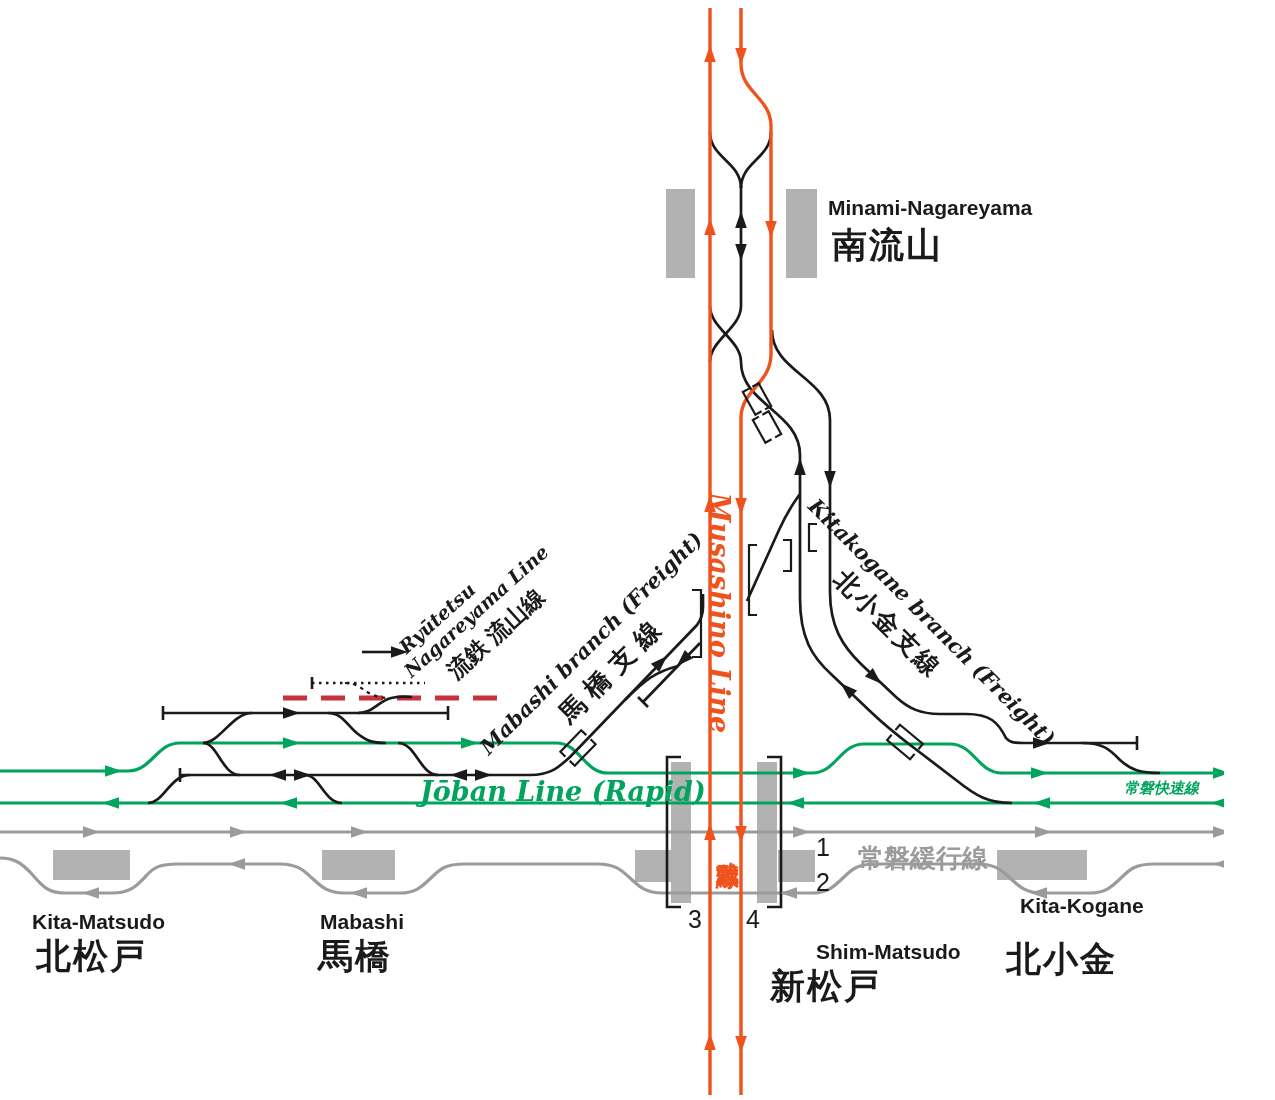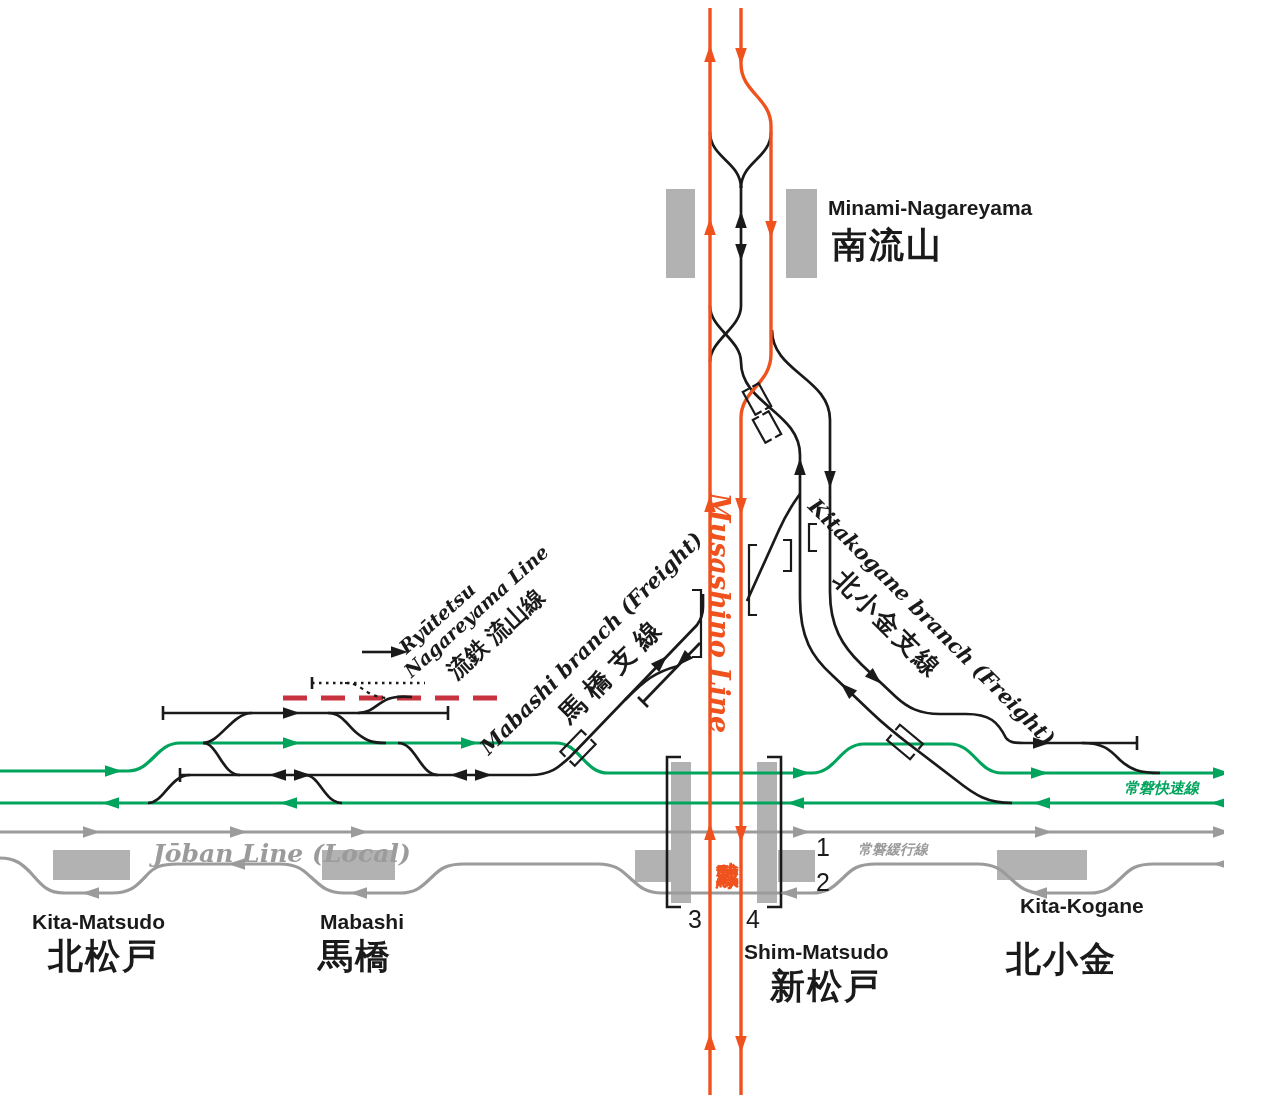--- a/index.html
+++ b/index.html
@@ -187,6 +187,7 @@
   <div class="lbl sta-en" style="left:1020px;top:894px">Kita-Kogane</div>
   <div class="lbl sta-ja" style="left:1006px;top:936px">北小金</div>
 
+  <div class="lbl serif-i" style="left:420px;top:776px;font-size:27px;color:var(--green)">Jōban Line (Rapid)</div>
   <div class="lbl b" style="left:1124px;top:779px;font-size:15px;font-style:italic;color:var(--green)">常磐快速線</div>
   <div class="lbl serif-i" style="left:153px;top:839px;font-size:25px;color:var(--gray)">Jōban Line (Local)</div>
   <div class="lbl b" style="left:858px;top:841px;font-size:14px;font-style:italic;color:var(--gray)">常磐緩行線</div>

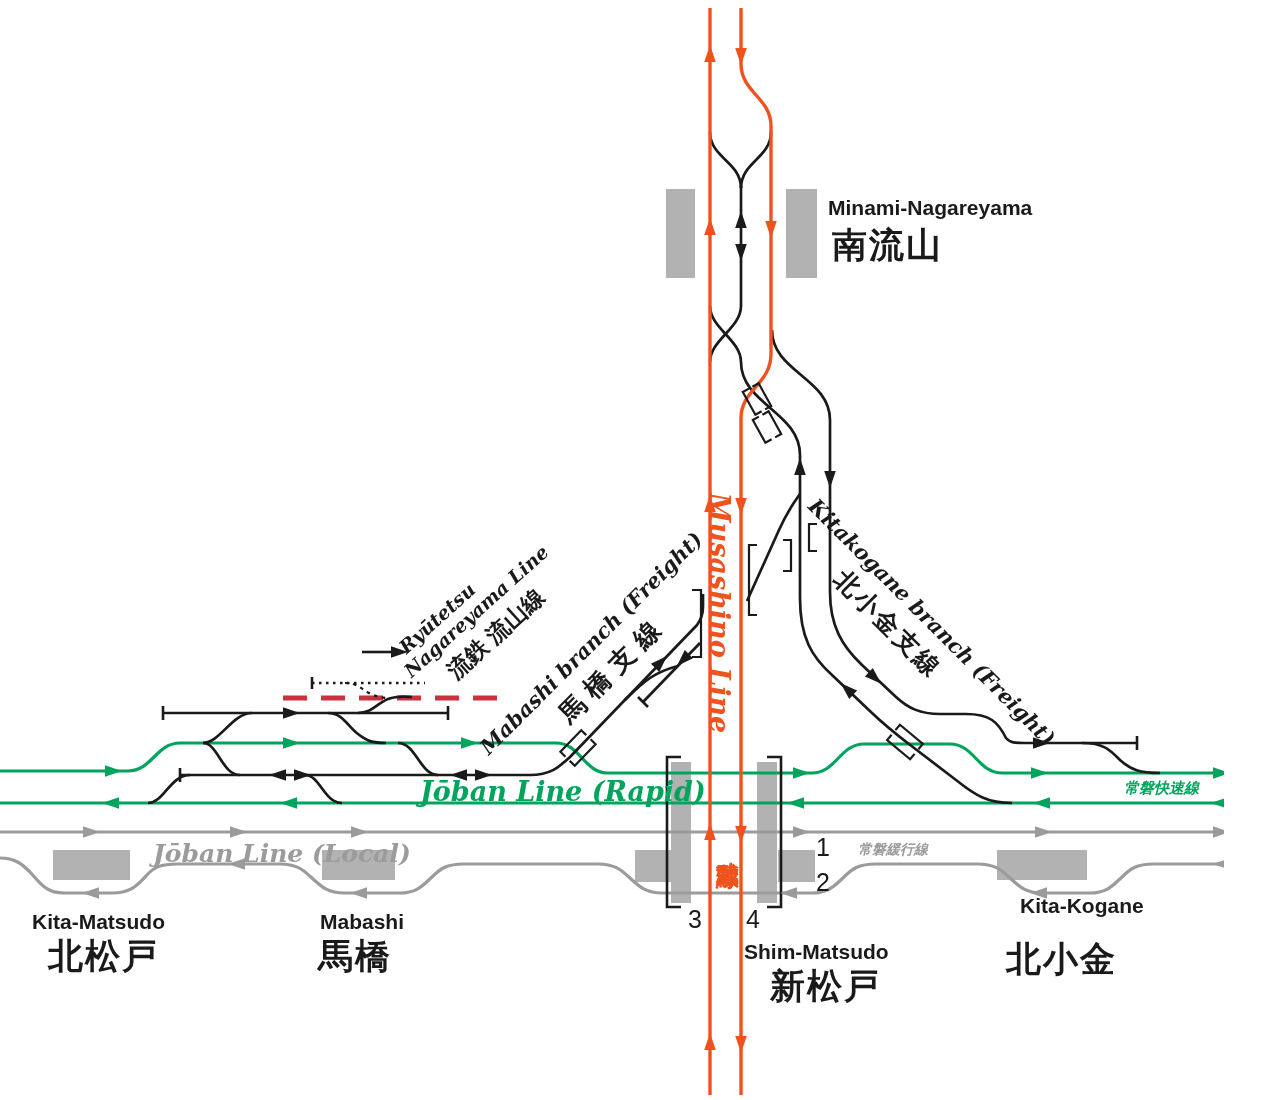--- a/index.html
+++ b/index.html
@@ -189,7 +189,6 @@
 
   <div class="lbl serif-i" style="left:420px;top:776px;font-size:27px;color:var(--green)">Jōban Line (Rapid)</div>
   <div class="lbl b" style="left:1124px;top:779px;font-size:15px;font-style:italic;color:var(--green)">常磐快速線</div>
-  <div class="lbl serif-i" style="left:153px;top:839px;font-size:25px;color:var(--gray)">Jōban Line (Local)</div>
   <div class="lbl b" style="left:858px;top:841px;font-size:14px;font-style:italic;color:var(--gray)">常磐緩行線</div>
 
   <div class="lbl serif-i rot" style="left:719px;top:613px;font-size:27px;color:var(--orange);transform:translate(-50%,-50%) rotate(90deg)">Musashino Line</div>

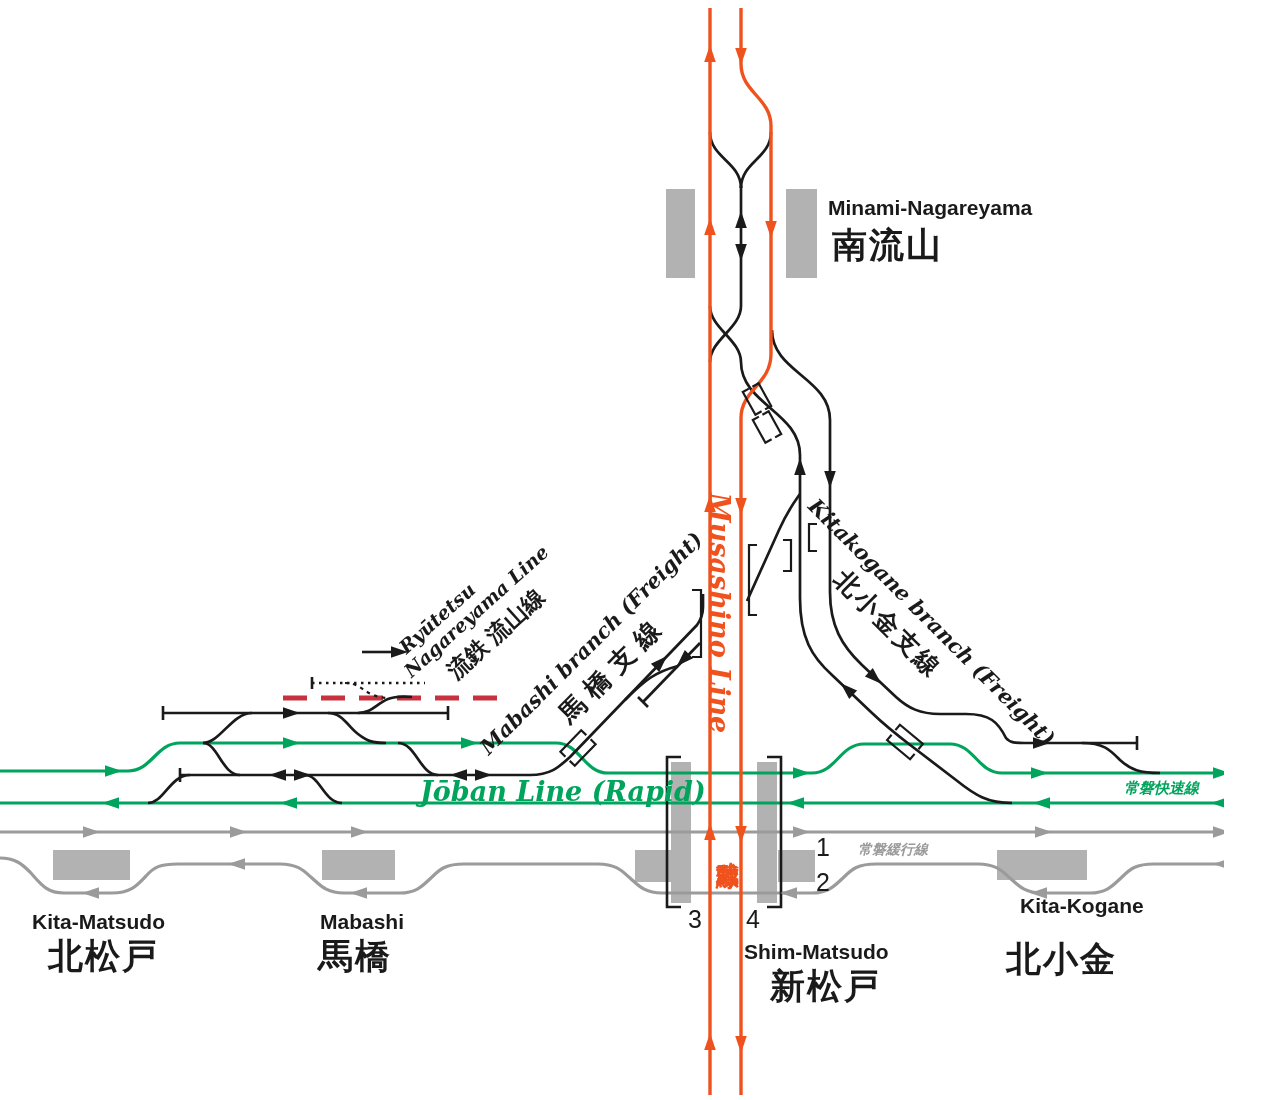--- a/index.html
+++ b/index.html
@@ -189,7 +189,7 @@
 
   <div class="lbl serif-i" style="left:420px;top:776px;font-size:27px;color:var(--green)">Jōban Line (Rapid)</div>
   <div class="lbl b" style="left:1124px;top:779px;font-size:15px;font-style:italic;color:var(--green)">常磐快速線</div>
-  <div class="lbl b" style="left:858px;top:841px;font-size:14px;font-style:italic;color:var(--gray)">常磐緩行線</div>
+  <div class="lbl b" style="left:858px;top:841px;font-size:26px;color:var(--gray)">常磐緩行線</div>
 
   <div class="lbl serif-i rot" style="left:719px;top:613px;font-size:27px;color:var(--orange);transform:translate(-50%,-50%) rotate(90deg)">Musashino Line</div>
   <div class="lbl b vert" style="left:713px;top:843px;font-size:23px;color:var(--orange)">武蔵野線</div>

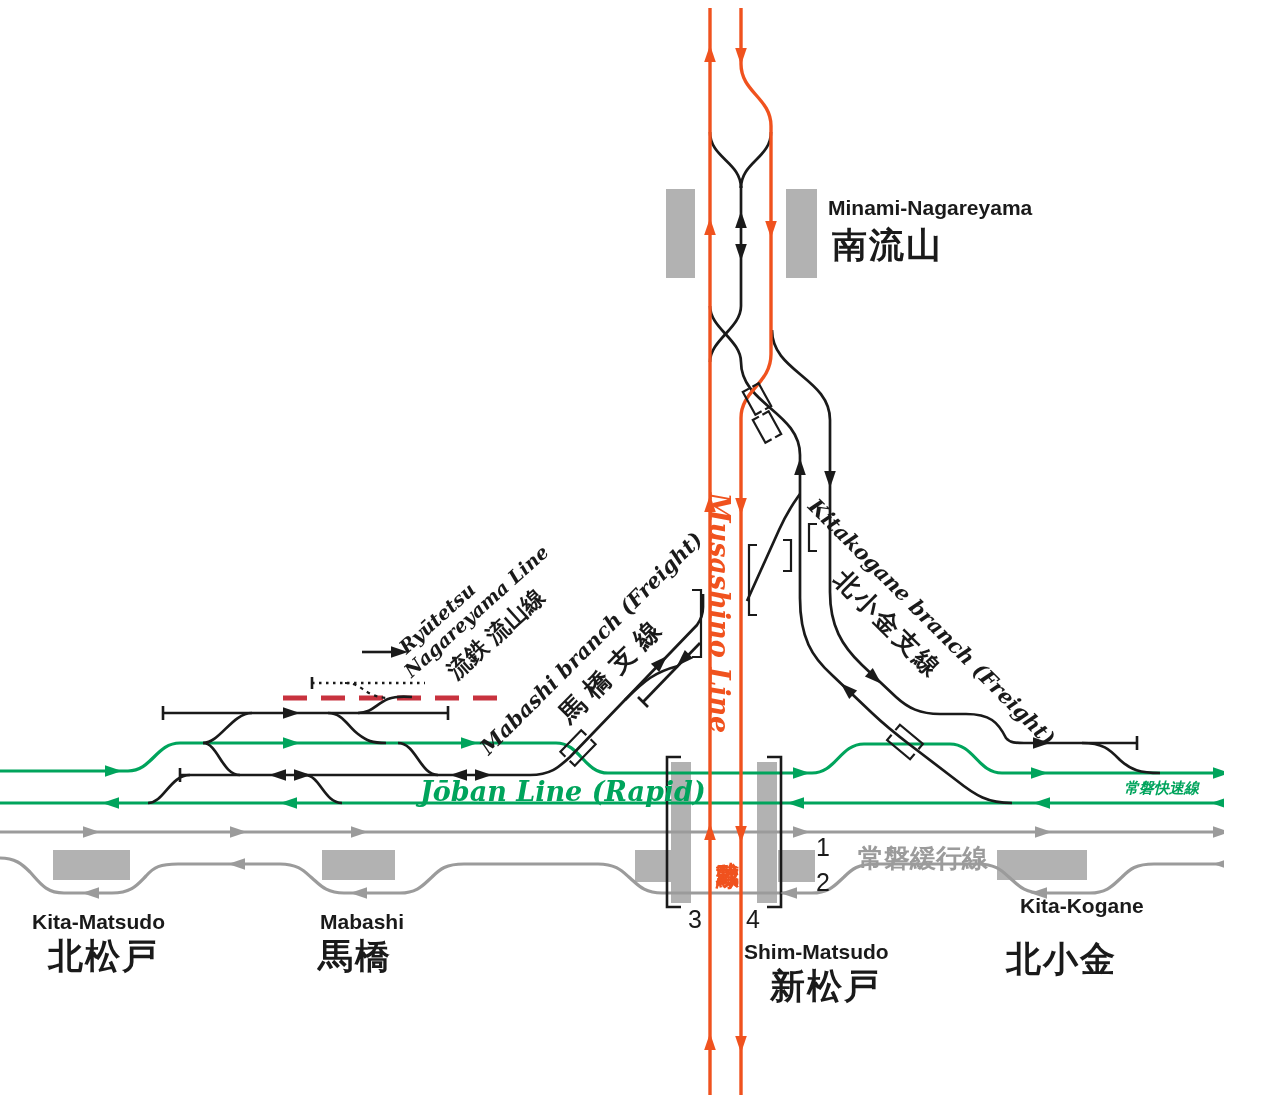--- a/index.html
+++ b/index.html
@@ -176,7 +176,7 @@
   <div class="lbl sta-ja" style="left:832px;top:222px">南流山</div>
 
   <div class="lbl sta-en" style="left:32px;top:910px">Kita-Matsudo</div>
-  <div class="lbl sta-ja" style="left:48px;top:933px">北松戸</div>
+  <div class="lbl sta-ja" style="left:36px;top:933px">北松戸</div>
 
   <div class="lbl sta-en" style="left:320px;top:910px">Mabashi</div>
   <div class="lbl sta-ja" style="left:318px;top:933px">馬橋</div>

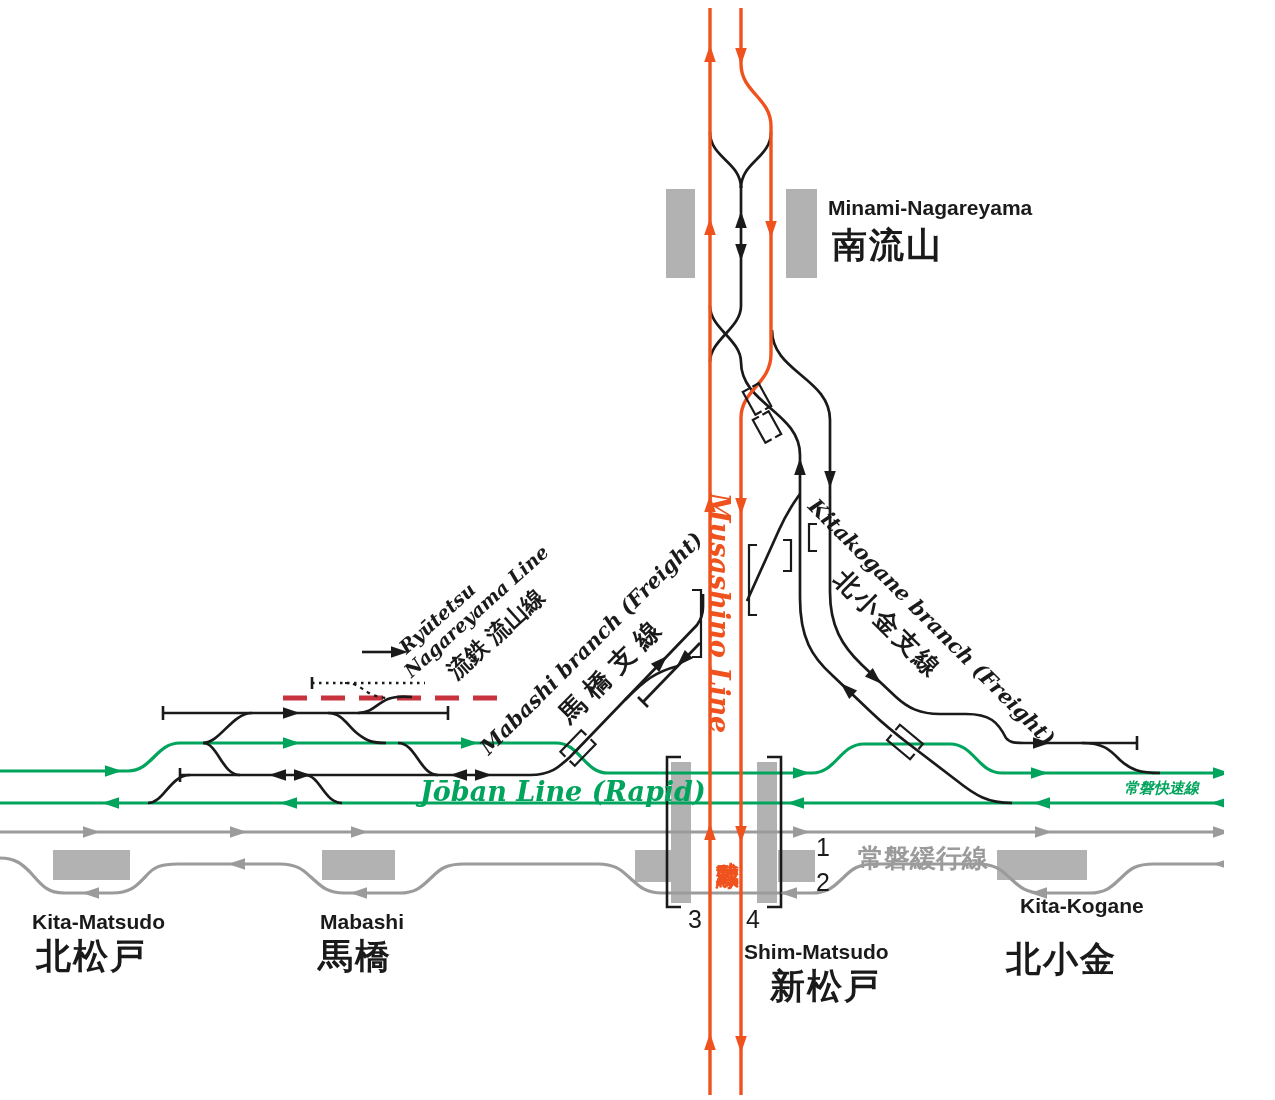--- a/index.html
+++ b/index.html
@@ -181,7 +181,7 @@
   <div class="lbl sta-en" style="left:320px;top:910px">Mabashi</div>
   <div class="lbl sta-ja" style="left:318px;top:933px">馬橋</div>
 
-  <div class="lbl sta-en" style="left:744px;top:940px">Shim-Matsudo</div>
+  <div class="lbl sta-en" style="left:816px;top:940px">Shim-Matsudo</div>
   <div class="lbl sta-ja" style="left:770px;top:963px">新松戸</div>
 
   <div class="lbl sta-en" style="left:1020px;top:894px">Kita-Kogane</div>

